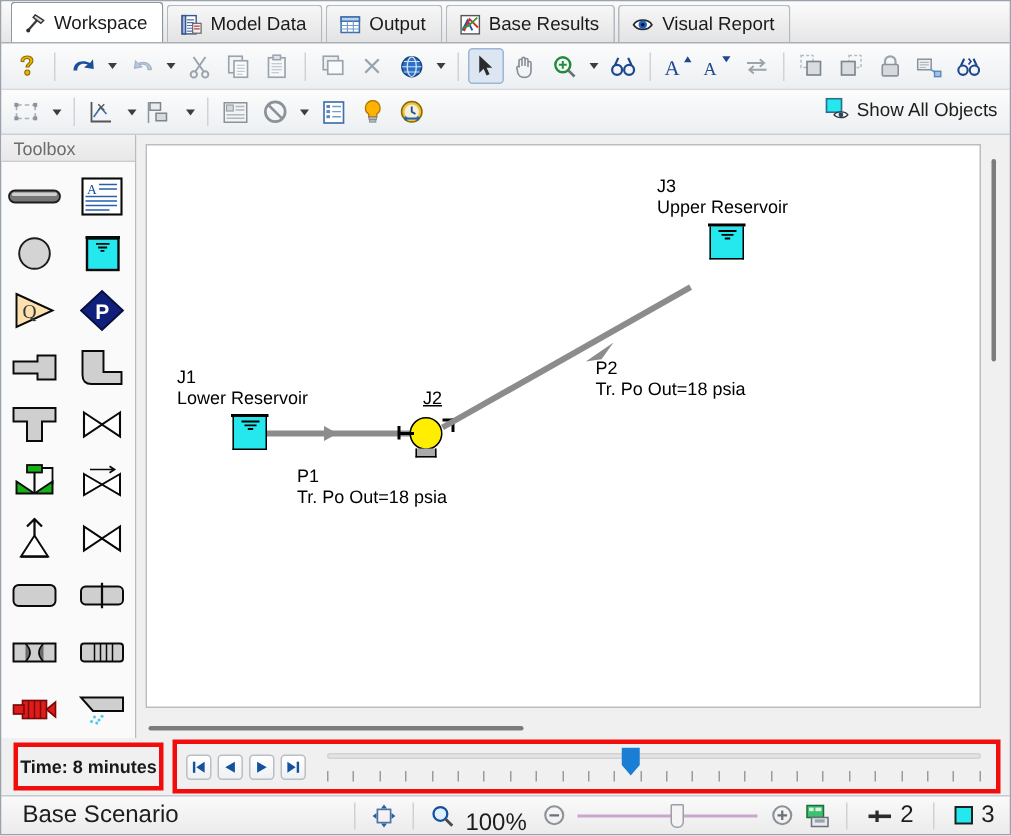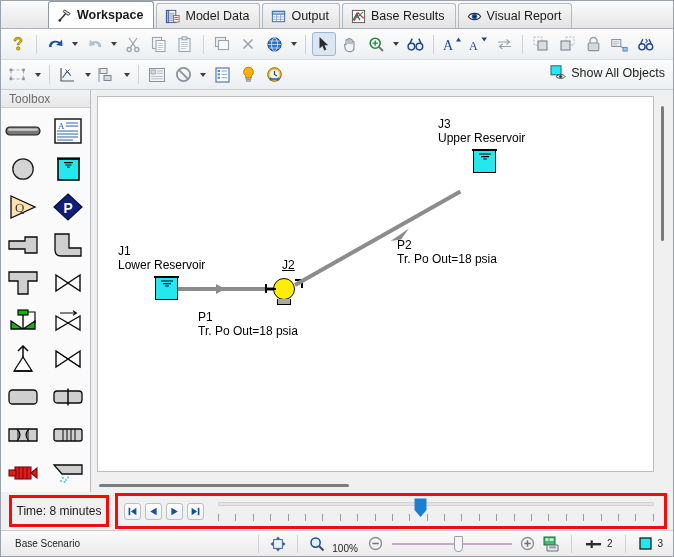--- a/index.html
+++ b/index.html
@@ -45,10 +45,9 @@
   .tab.active {
     background: #ffffff;
     height: 27px;
-    font-weight: bold;
+    font-weight: normal;
     border-color: #8f979f;
     z-index: 3;
-    margin-left: 41px;
   }
   .tab-ico { width: 15px; height: 15px; flex: 0 0 15px; display:block; }
 

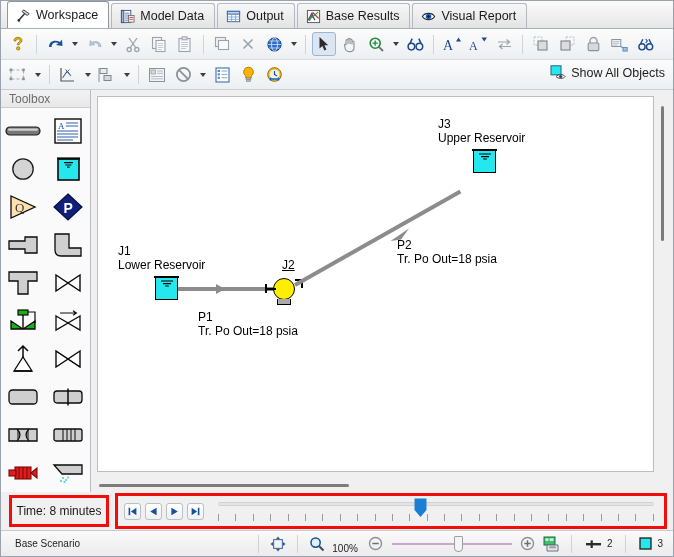--- a/index.html
+++ b/index.html
@@ -177,7 +177,7 @@
     background:#f0f0f0;
     position: relative;
   }
-  .redbox { border: 3px solid #f20d0d; background:#f0f0f0; }
+  .redbox { border: 3px solid #f20d0d; background:#f0f0f0;font-weight:bold; }
   .timebox {
     margin-left: 8px;
     height: 32px; width: 100px;

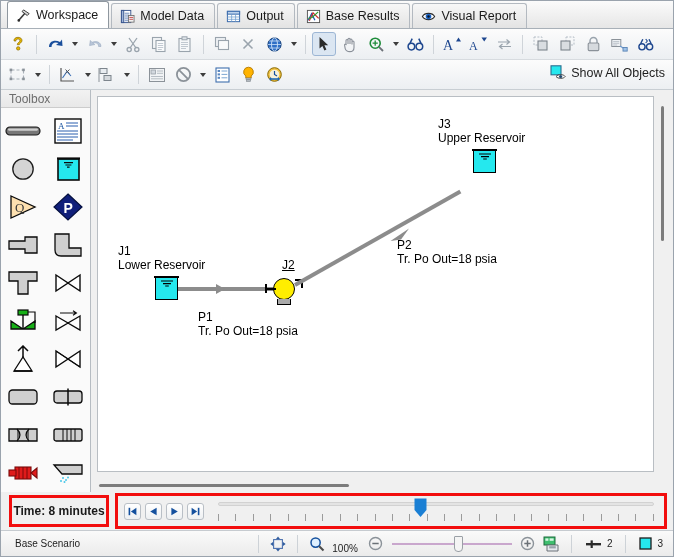--- a/index.html
+++ b/index.html
@@ -211,7 +211,7 @@
     display:flex; align-items:center;
     background: linear-gradient(#fafafa,#ebebeb);
     border-top: 1px solid #c6cbd0;
-    font-size: 10px; color:#1d1d1d;
+    font-size: 16px; color:#1d1d1d;
     padding: 0 4px;
   }
   .status .scenario { margin-left:10px; cursor:default; }

